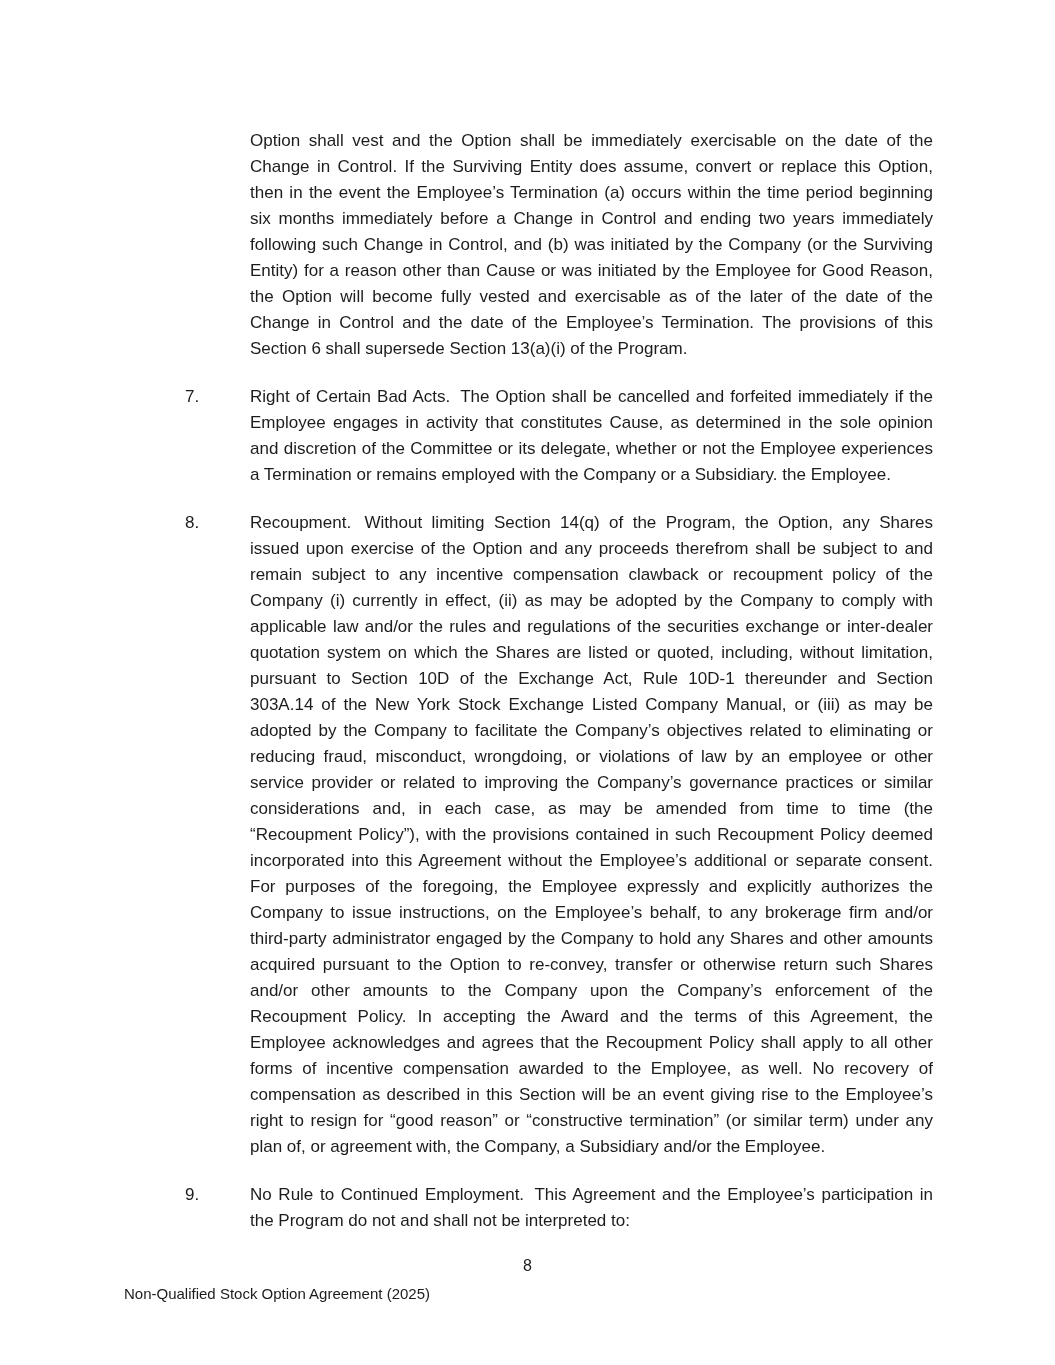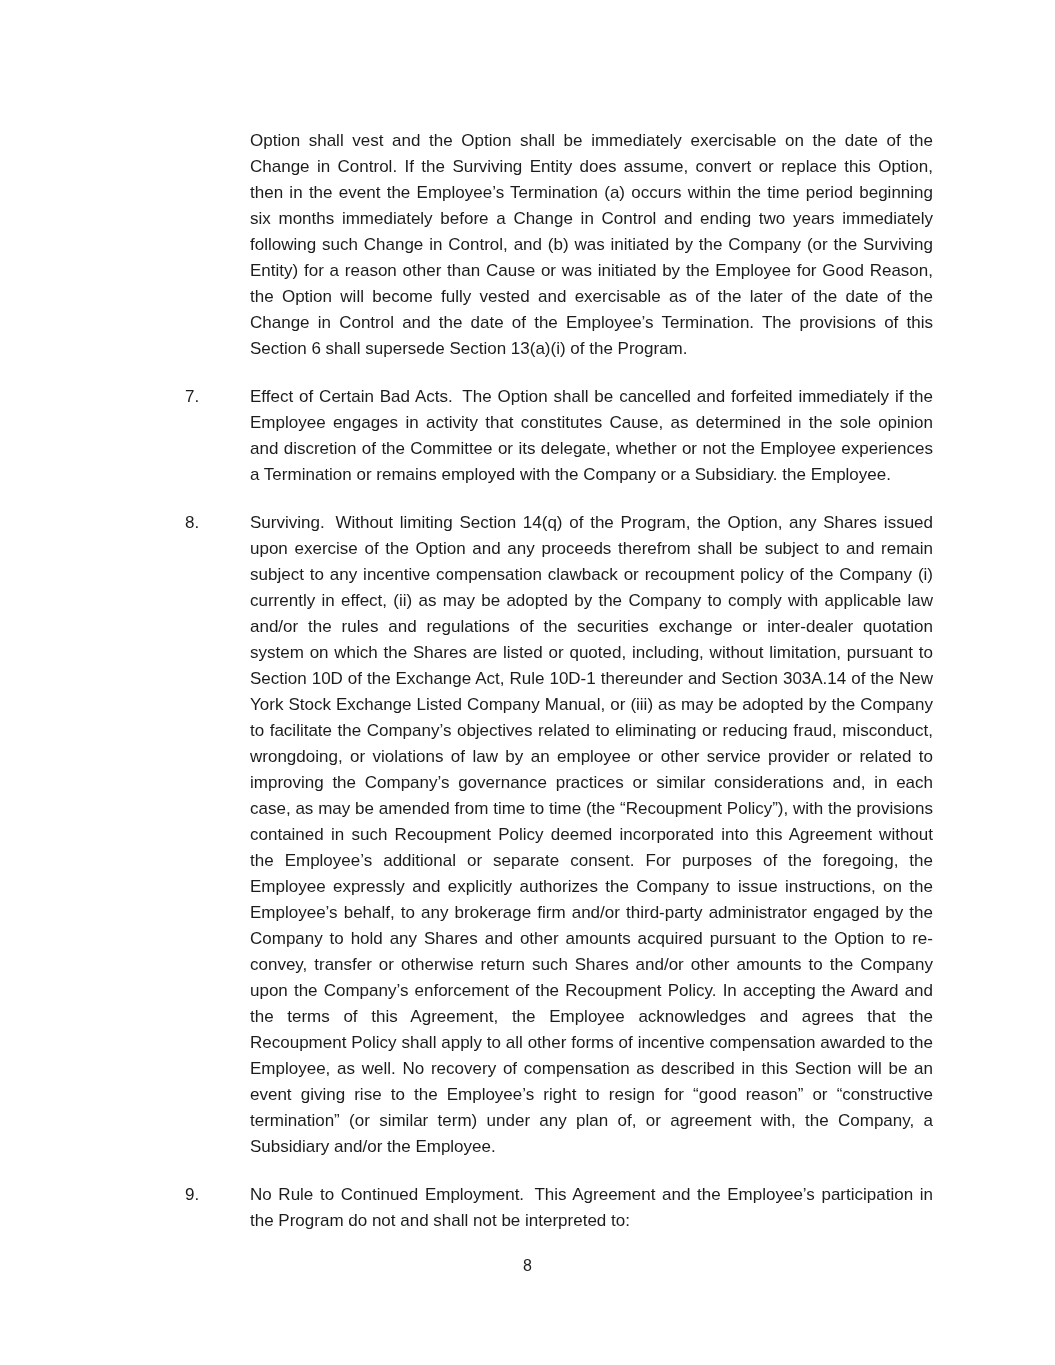--- a/index.html
+++ b/index.html
@@ -69,7 +69,7 @@
 
     <div class="para">
       <span class="section-number">7.</span>
-      <span class="heading-gap">Effect of Certain Bad Acts.</span>
+      <span class="heading-gap">Right of Certain Bad Acts.</span>
       <span>The Option shall be cancelled and forfeited immediately if the Employee engages in activity that constitutes Cause, as determined in the sole opinion and discretion of the Committee or its delegate, whether or not the Employee experiences a Termination or remains employed with the Company or a Subsidiary. the Employee.</span>
     </div>
 

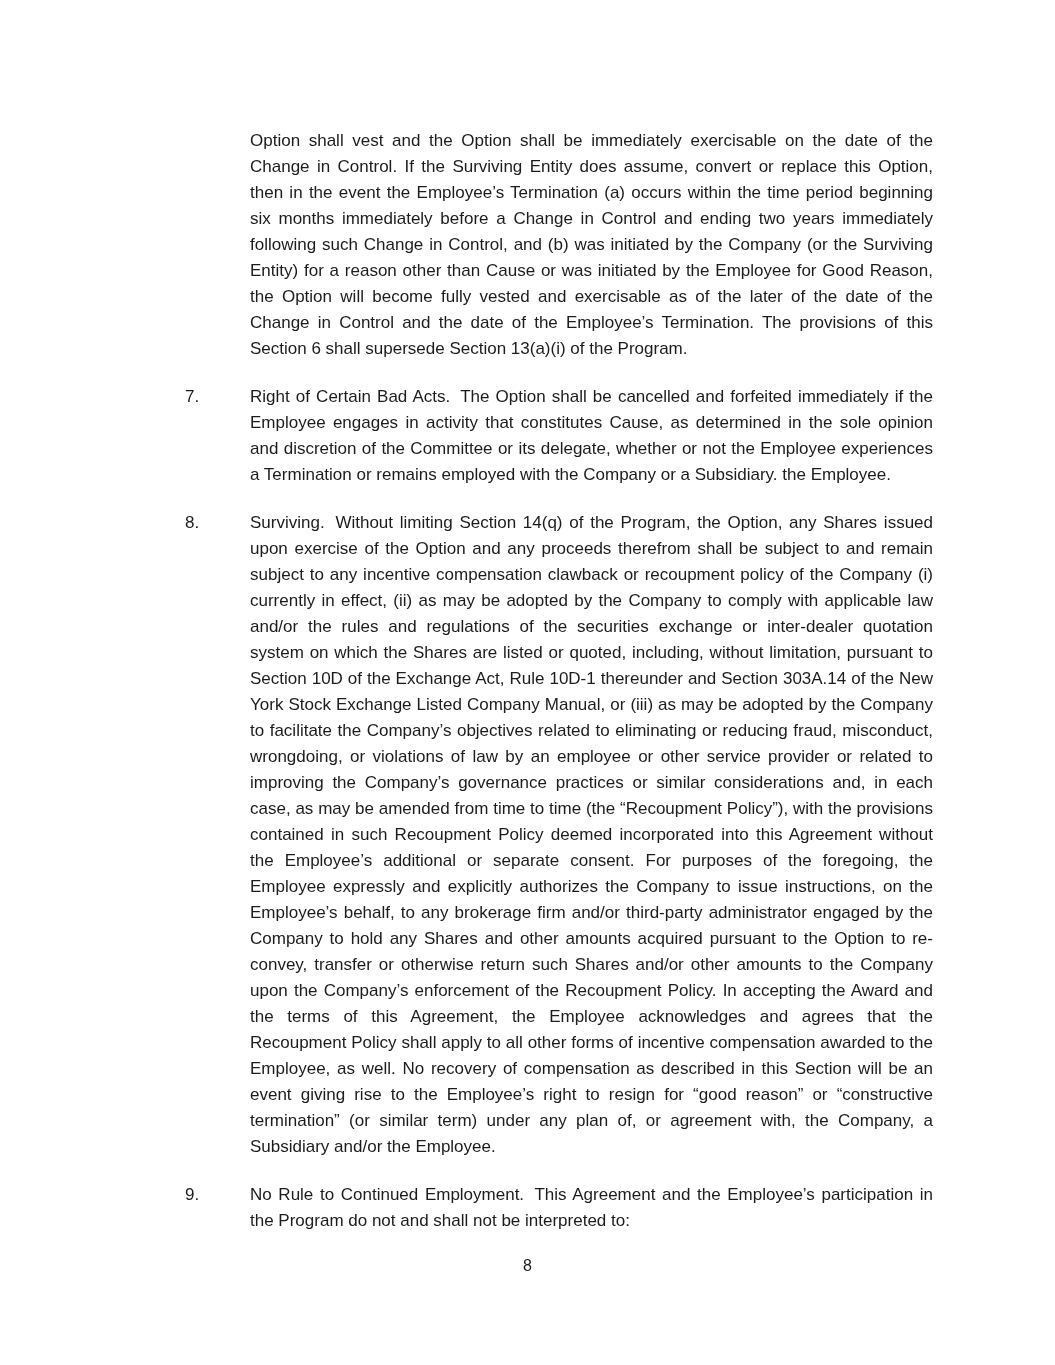--- a/index.html
+++ b/index.html
@@ -75,7 +75,7 @@
 
     <div class="para">
       <span class="section-number">8.</span>
-      <span class="heading-gap">Surviving.</span>
+      <span class="heading-gap">Recoupment.</span>
       <span>Without limiting Section 14(q) of the Program, the Option, any Shares issued upon exercise of the Option and any proceeds therefrom shall be subject to and remain subject to any incentive compensation clawback or recoupment policy of the Company (i) currently in effect, (ii) as may be adopted by the Company to comply with applicable law and/or the rules and regulations of the securities exchange or inter-dealer quotation system on which the Shares are listed or quoted, including, without limitation, pursuant to Section 10D of the Exchange Act, Rule 10D-1 thereunder and Section 303A.14 of the New York Stock Exchange Listed Company Manual, or (iii) as may be adopted by the Company to facilitate the Company’s objectives related to eliminating or reducing fraud, misconduct, wrongdoing, or violations of law by an employee or other service provider or related to improving the Company’s governance practices or similar considerations and, in each case, as may be amended from time to time (the “Recoupment Policy”), with the provisions contained in such Recoupment Policy deemed incorporated into this Agreement without the Employee’s additional or separate consent.  For purposes of the foregoing, the Employee expressly and explicitly authorizes the Company to issue instructions, on the Employee’s behalf, to any brokerage firm and/or third-party administrator engaged by the Company to hold any Shares and other amounts acquired pursuant to the Option to re-convey, transfer or otherwise return such Shares and/or other amounts to the Company upon the Company’s enforcement of the Recoupment Policy. In accepting the Award and the terms of this Agreement, the Employee acknowledges and agrees that the Recoupment Policy shall apply to all other forms of incentive compensation awarded to the Employee, as well. No recovery of compensation as described in this Section will be an event giving rise to the Employee’s right to resign for “good reason” or “constructive termination” (or similar term) under any plan of, or agreement with, the Company, a Subsidiary and/or the Employee.</span>
     </div>
 

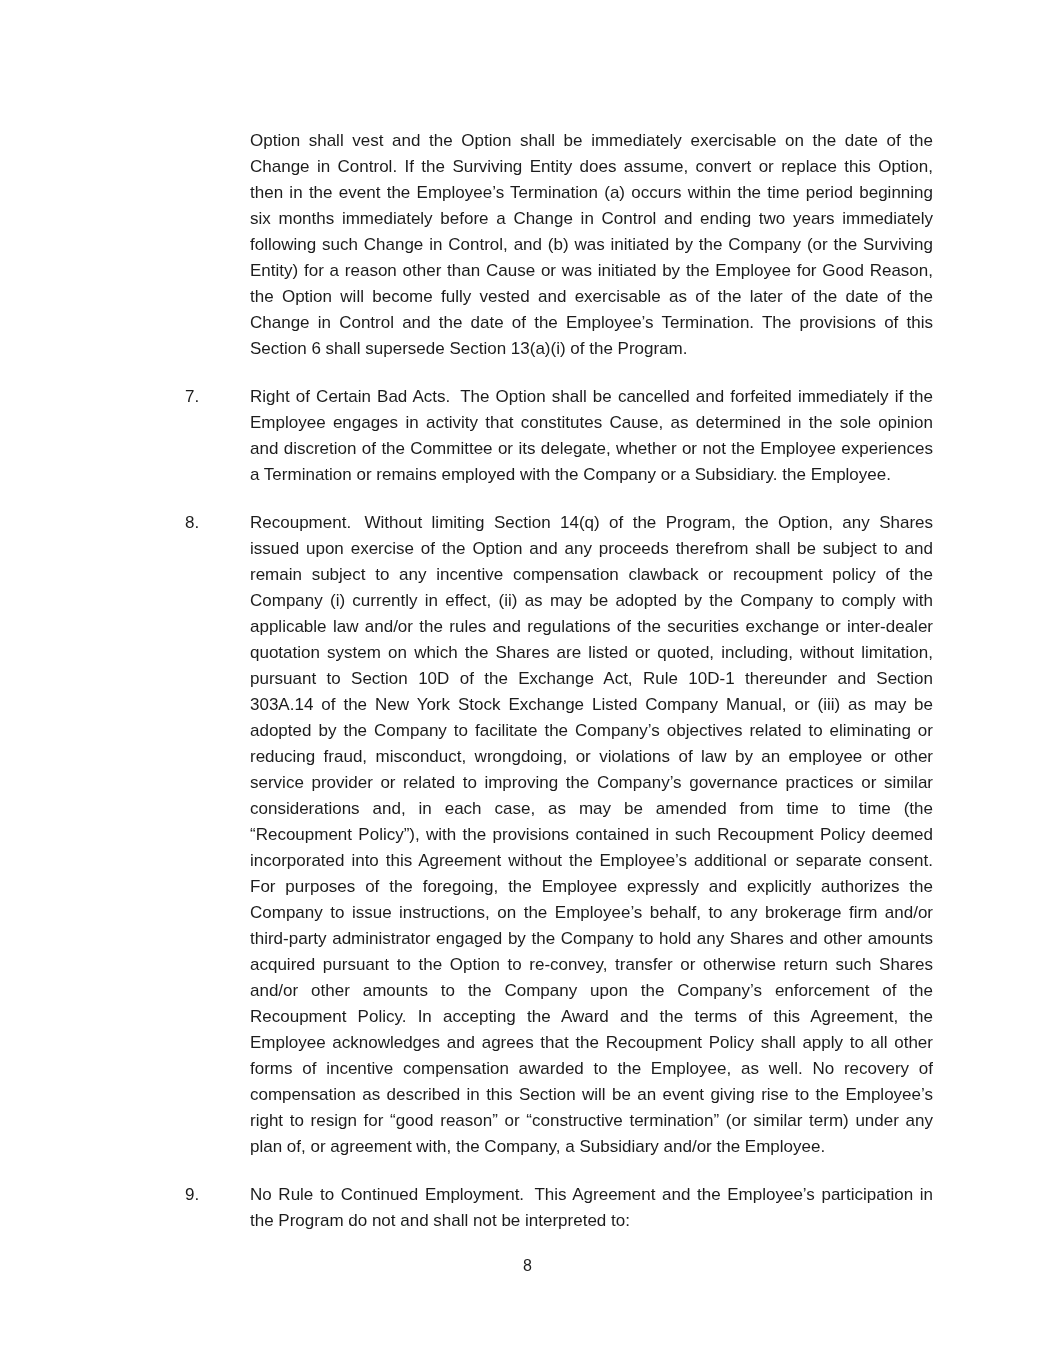--- a/index.html
+++ b/index.html
@@ -89,6 +89,7 @@
 
   <div class="page-number">8</div>
 
+  <div class="footer-text">Non-Qualified Stock Option Agreement (2025)</div>
 </div>
 
 </body></html>

